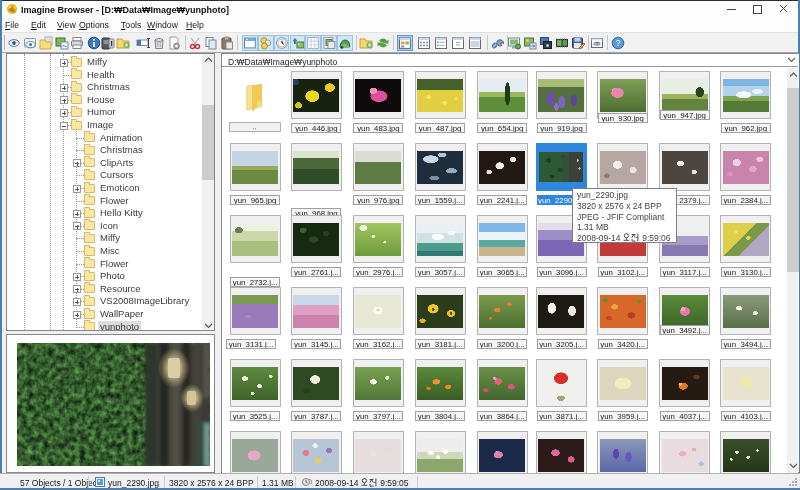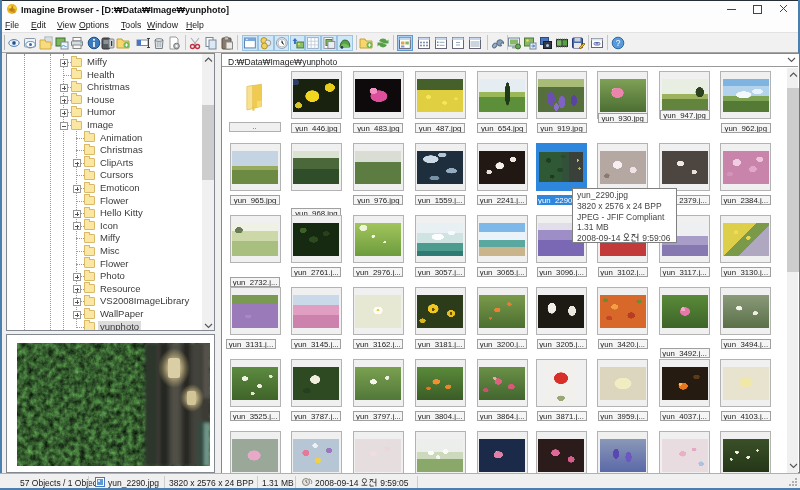--- a/index.html
+++ b/index.html
@@ -639,7 +639,7 @@
 <div class="lab" style="left:597.7px;top:339px">yun_3420.j...</div>
 <div class="fr" style="left:659.0px;top:287px"></div>
 <div style="position:absolute;left:661.5px;top:294.5px;width:46px;height:33px;background:radial-gradient(3.7px 3.1px at 46% 43%,#f4a8c8 0 60%,rgba(0,0,0,0) 64%),radial-gradient(8.1px 6.8px at 50% 50%,#e878a8 0 60%,rgba(0,0,0,0) 64%),linear-gradient(180deg,#5a8a3a,#3d6428)"></div>
-<div class="lab" style="left:659.6px;top:348px">yun_3492.j...</div>
+<div class="lab" style="left:659.6px;top:325px">yun_3492.j...</div>
 <div class="fr" style="left:720.2px;top:287px"></div>
 <div style="position:absolute;left:722.7px;top:294.5px;width:46px;height:33px;background:radial-gradient(5.0px 3.7px at 35% 40%,#f4f2e8 0 60%,rgba(0,0,0,0) 64%),radial-gradient(4.3px 3.1px at 70% 55%,#efece0 0 60%,rgba(0,0,0,0) 64%),linear-gradient(180deg,#8a9a7a,#5a7048)"></div>
 <div class="lab" style="left:720.8px;top:339px">yun_3494.j...</div>

